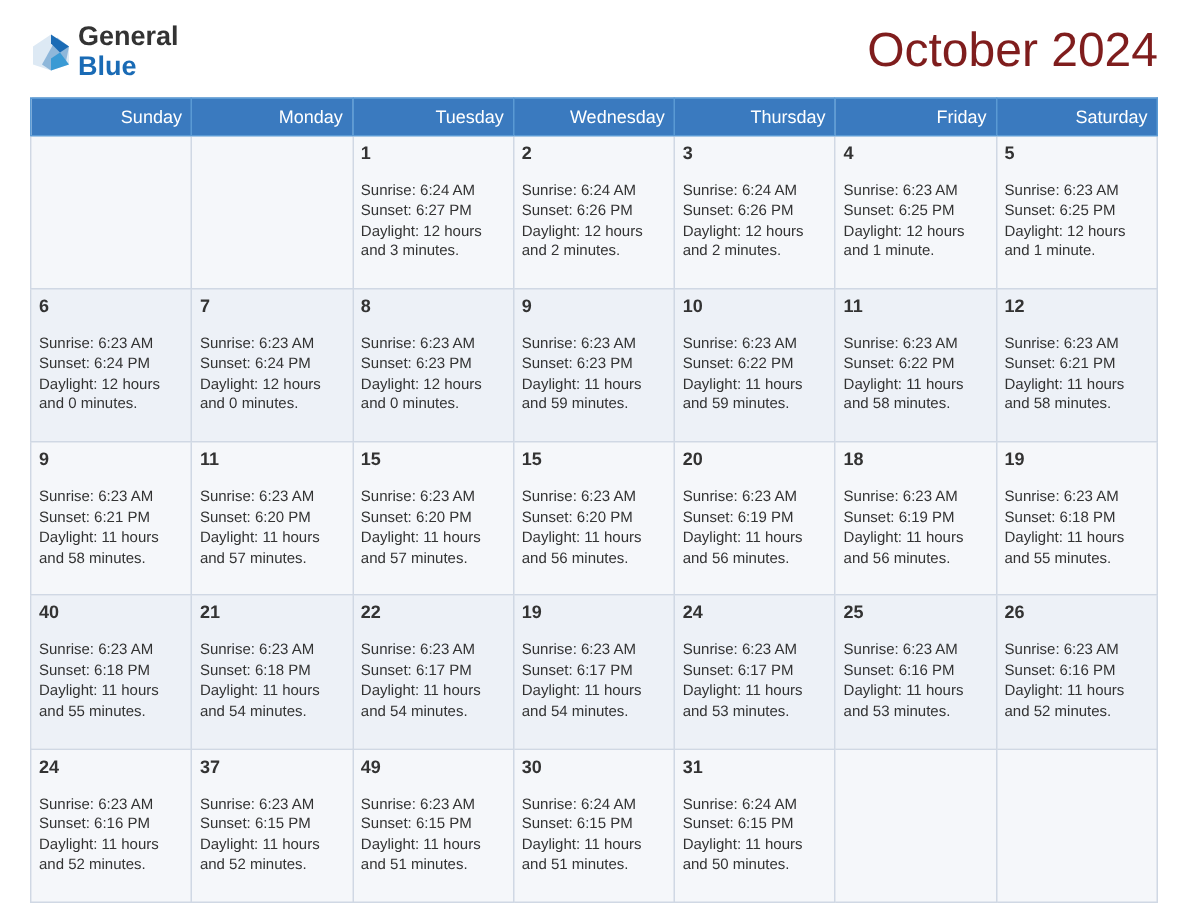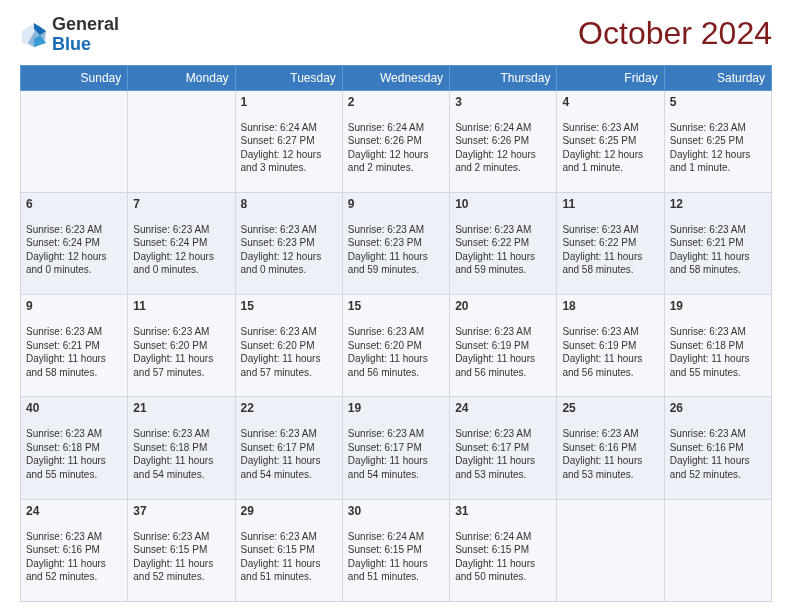--- a/index.html
+++ b/index.html
@@ -311,7 +311,7 @@
 Daylight: 11 hours and 52 minutes.</div>
           </td>
           <td>
-            <span class="day-number">29</span>
+            <span class="day-number">49</span>
             <div class="day-info" style="white-space: pre-line;">Sunrise: 6:23 AM
 Sunset: 6:15 PM
 Daylight: 11 hours and 51 minutes.</div>

